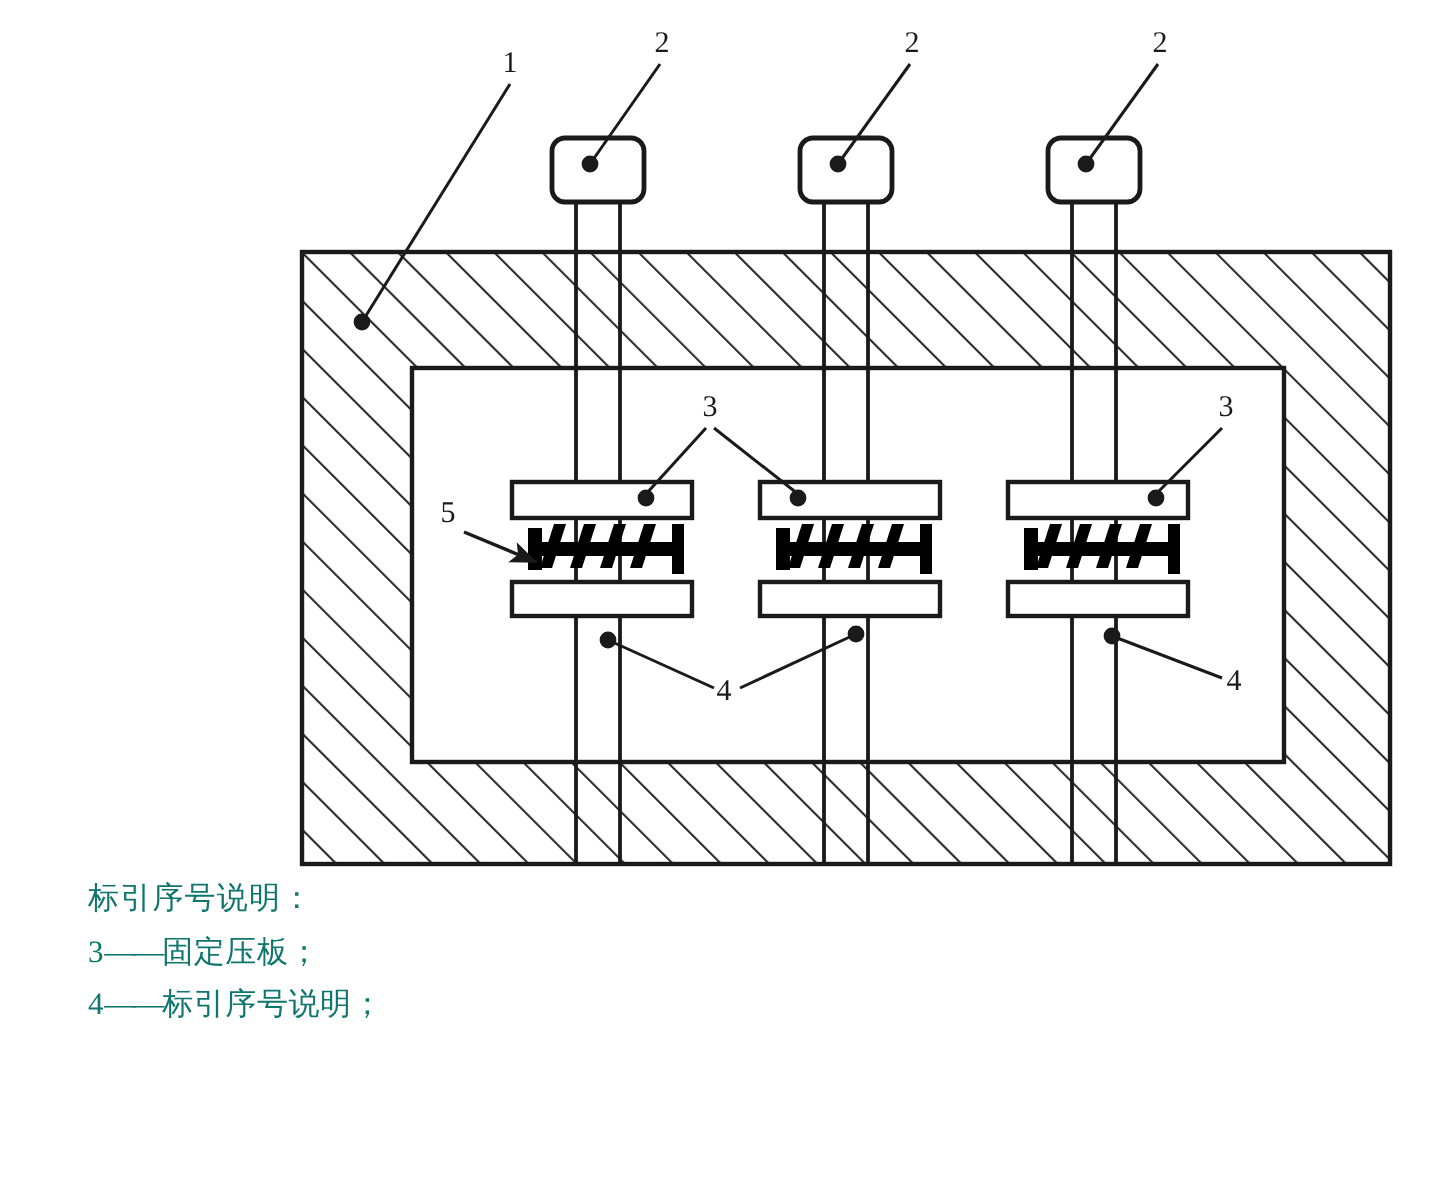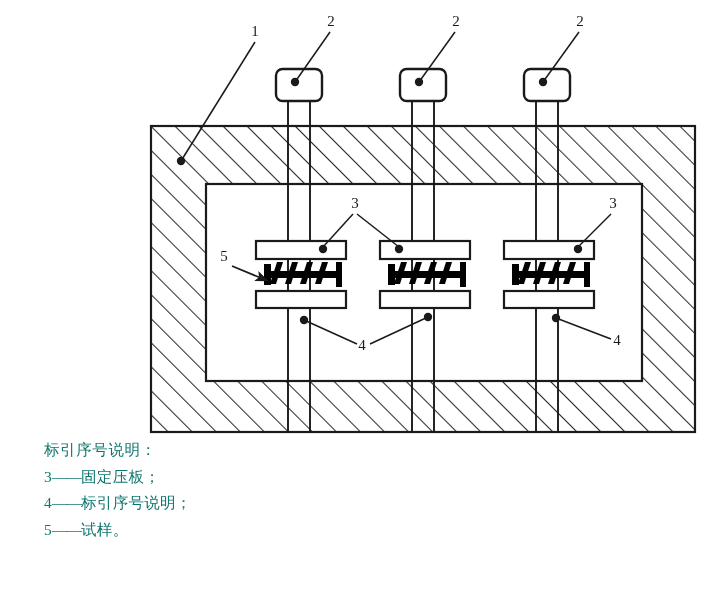--- a/index.html
+++ b/index.html
@@ -217,9 +217,6 @@
   <div class="legend-row">
     <span class="legend-num">4</span><span class="legend-dash">——</span><span>标引序号说明；</span>
   </div>
-  <div class="legend-row">
-    <span class="legend-num">5</span><span class="legend-dash">——</span><span>试样。</span>
-  </div>
 </div>
 
 </body></html>

